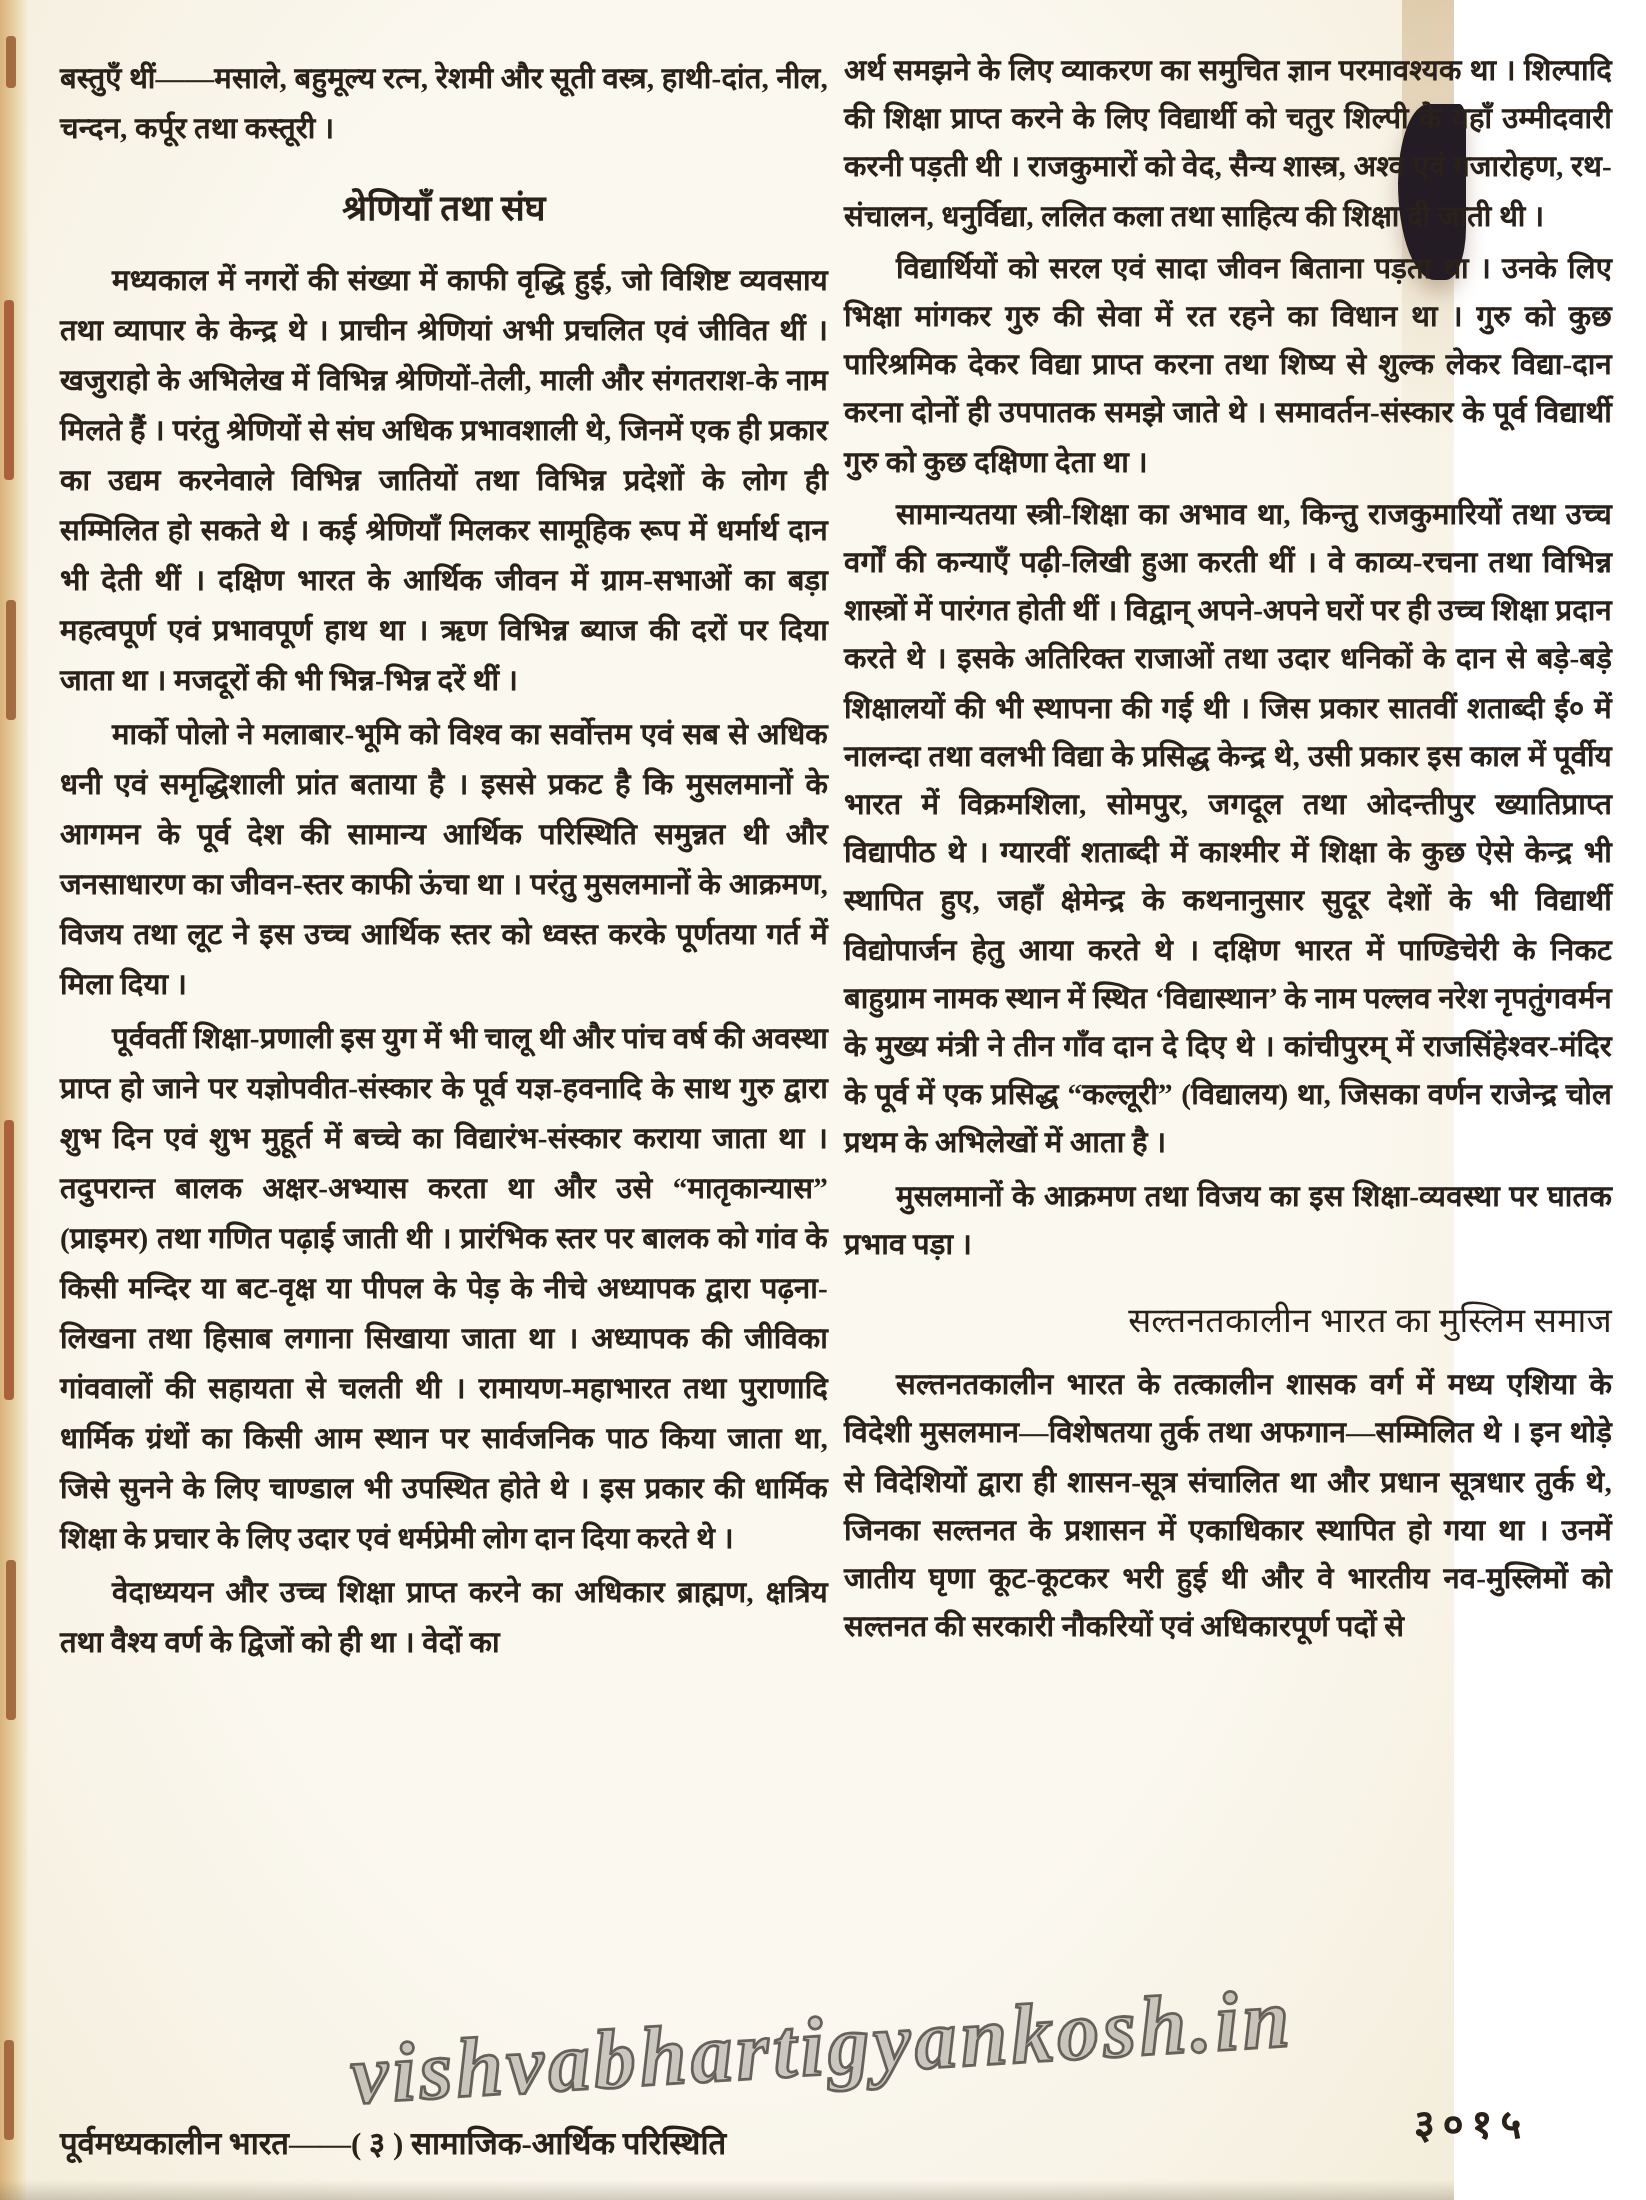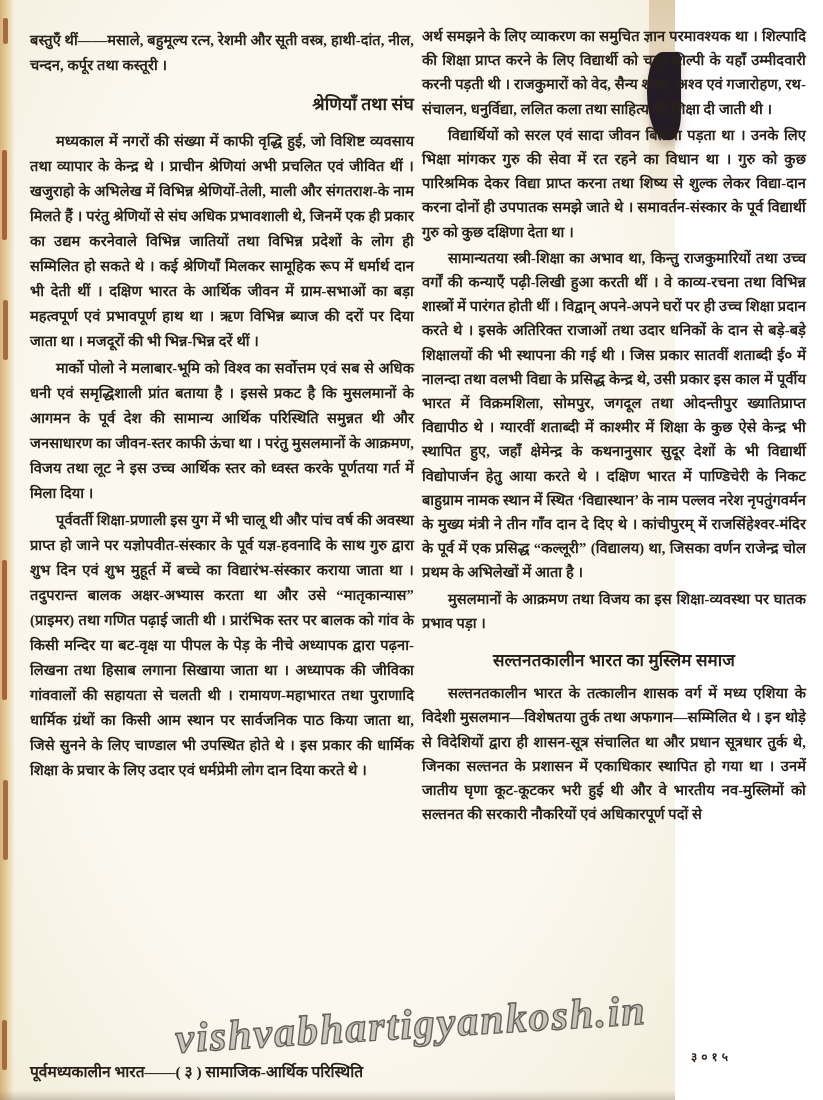--- a/index.html
+++ b/index.html
@@ -9,7 +9,7 @@
     background:#ffffff;
   }
   .page{
-    position:relative;width:675px;height:1100px;
+    position:relative;width:727px;height:1100px;
     background:
       radial-gradient(ellipse at 50% 45%, #fbf8f0 60%, #f3edda 100%);
     color:#29211a;

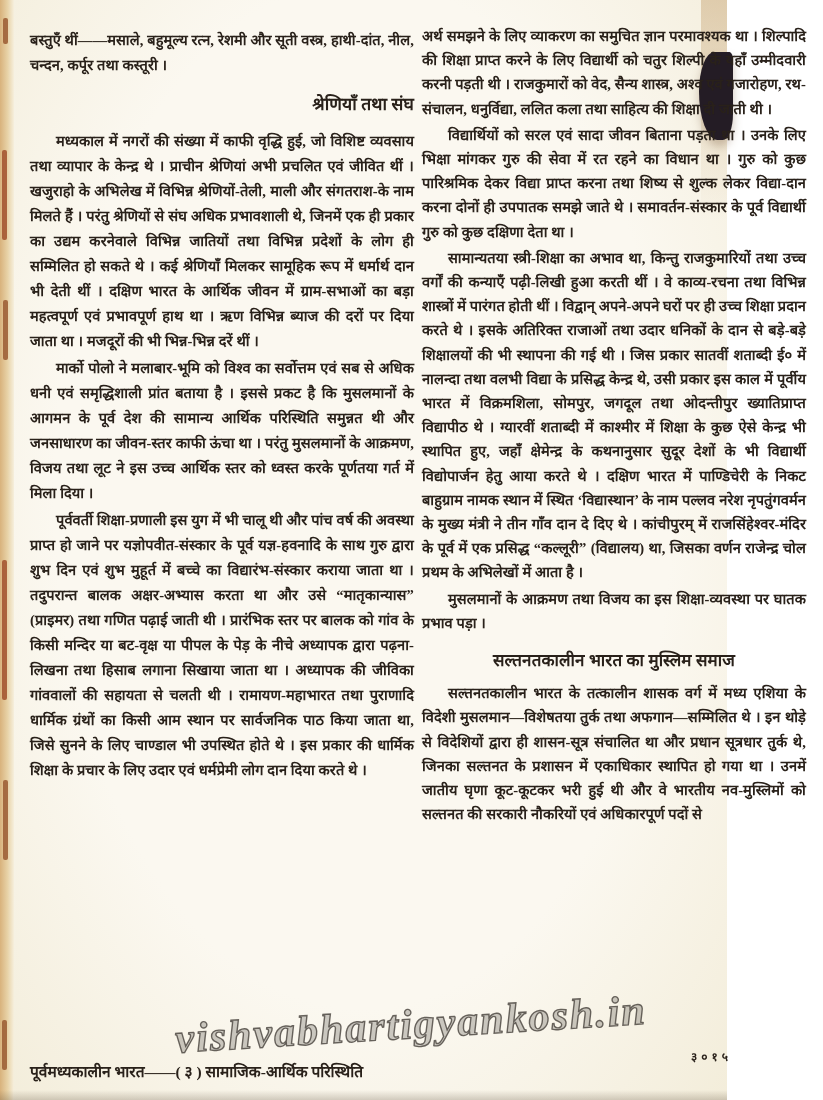--- a/index.html
+++ b/index.html
@@ -54,7 +54,7 @@
   .para{margin:0 0 2px 0;text-indent:26px;}
   .para.noindent{text-indent:0;}
   .h-center{
-    text-align:right;font-size:17.5px;font-weight:700;
+    text-align:center;font-size:17.5px;font-weight:700;
     margin:14px 0 12px 0;text-indent:0;
   }
   .h-left{

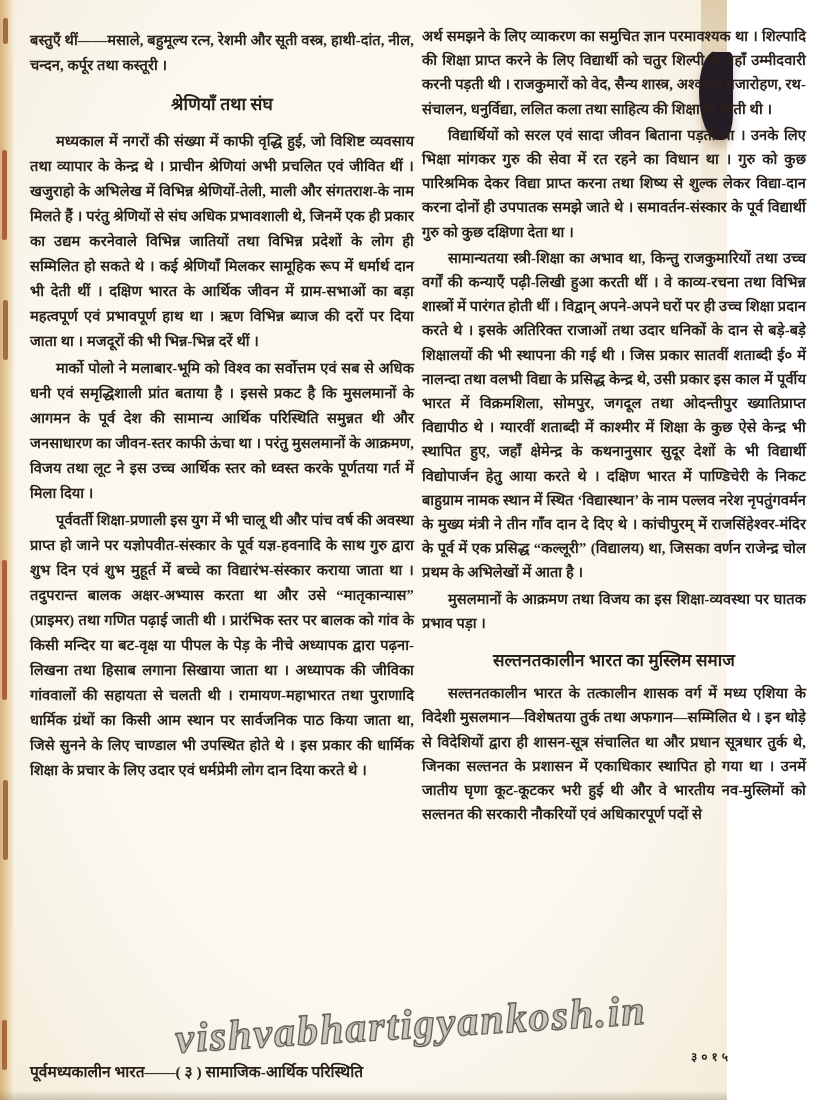--- a/index.html
+++ b/index.html
@@ -58,7 +58,7 @@
     margin:14px 0 12px 0;text-indent:0;
   }
   .h-left{
-    text-align:center;font-size:17px;font-weight:700;
+    text-align:right;font-size:17px;font-weight:400;
     margin:14px 0 8px 0;text-indent:0;
   }
 

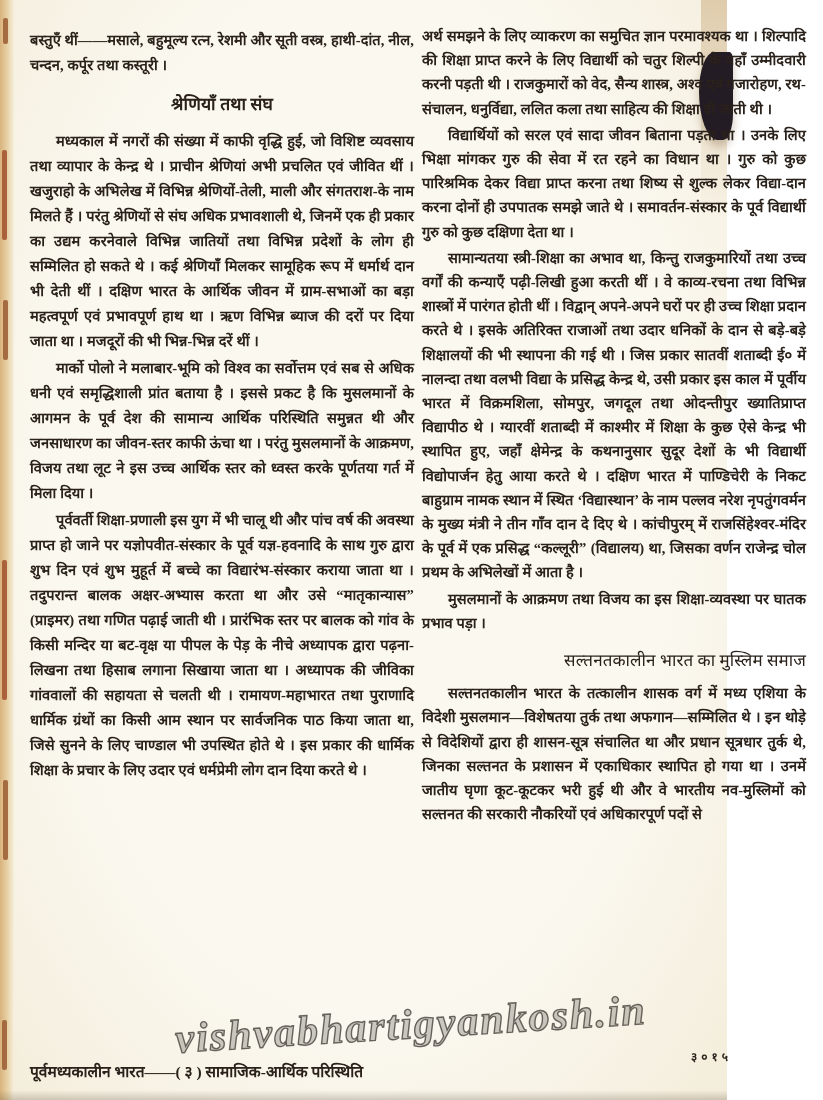--- a/index.html
+++ b/index.html
@@ -105,6 +105,7 @@
     <p class="para">मध्यकाल में नगरों की संख्या में काफी वृद्धि हुई, जो विशिष्ट व्यवसाय तथा व्यापार के केन्द्र थे । प्राचीन श्रेणियां अभी प्रचलित एवं जीवित थीं । खजुराहो के अभिलेख में विभिन्न श्रेणियों-तेली, माली और संगतराश-के नाम मिलते हैं । परंतु श्रेणियों से संघ अधिक प्रभावशाली थे, जिनमें एक ही प्रकार का उद्यम करनेवाले विभिन्न जातियों तथा विभिन्न प्रदेशों के लोग ही सम्मिलित हो सकते थे । कई श्रेणियाँ मिलकर सामूहिक रूप में धर्मार्थ दान भी देती थीं । दक्षिण भारत के आर्थिक जीवन में ग्राम-सभाओं का बड़ा महत्वपूर्ण एवं प्रभावपूर्ण हाथ था । ऋण विभिन्न ब्याज की दरों पर दिया जाता था । मजदूरों की भी भिन्न-भिन्न दरें थीं ।</p>
     <p class="para">मार्को पोलो ने मलाबार-भूमि को विश्व का सर्वोत्तम एवं सब से अधिक धनी एवं समृद्धिशाली प्रांत बताया है । इससे प्रकट है कि मुसलमानों के आगमन के पूर्व देश की सामान्य आर्थिक परिस्थिति समुन्नत थी और जनसाधारण का जीवन-स्तर काफी ऊंचा था । परंतु मुसलमानों के आक्रमण, विजय तथा लूट ने इस उच्च आर्थिक स्तर को ध्वस्त करके पूर्णतया गर्त में मिला दिया ।</p>
     <p class="para">पूर्ववर्ती शिक्षा-प्रणाली इस युग में भी चालू थी और पांच वर्ष की अवस्था प्राप्त हो जाने पर यज्ञोपवीत-संस्कार के पूर्व यज्ञ-हवनादि के साथ गुरु द्वारा शुभ दिन एवं शुभ मुहूर्त में बच्चे का विद्यारंभ-संस्कार कराया जाता था । तदुपरान्त बालक अक्षर-अभ्यास करता था और उसे “मातृकान्यास” (प्राइमर) तथा गणित पढ़ाई जाती थी । प्रारंभिक स्तर पर बालक को गांव के किसी मन्दिर या बट-वृक्ष या पीपल के पेड़ के नीचे अध्यापक द्वारा पढ़ना-लिखना तथा हिसाब लगाना सिखाया जाता था । अध्यापक की जीविका गांववालों की सहायता से चलती थी । रामायण-महाभारत तथा पुराणादि धार्मिक ग्रंथों का किसी आम स्थान पर सार्वजनिक पाठ किया जाता था, जिसे सुनने के लिए चाण्डाल भी उपस्थित होते थे । इस प्रकार की धार्मिक शिक्षा के प्रचार के लिए उदार एवं धर्मप्रेमी लोग दान दिया करते थे ।</p>
+    <p class="para">वेदाध्ययन और उच्च शिक्षा प्राप्त करने का अधिकार ब्राह्मण, क्षत्रिय तथा वैश्य वर्ण के द्विजों को ही था । वेदों का</p>
   </div>
 
   <div class="col right">

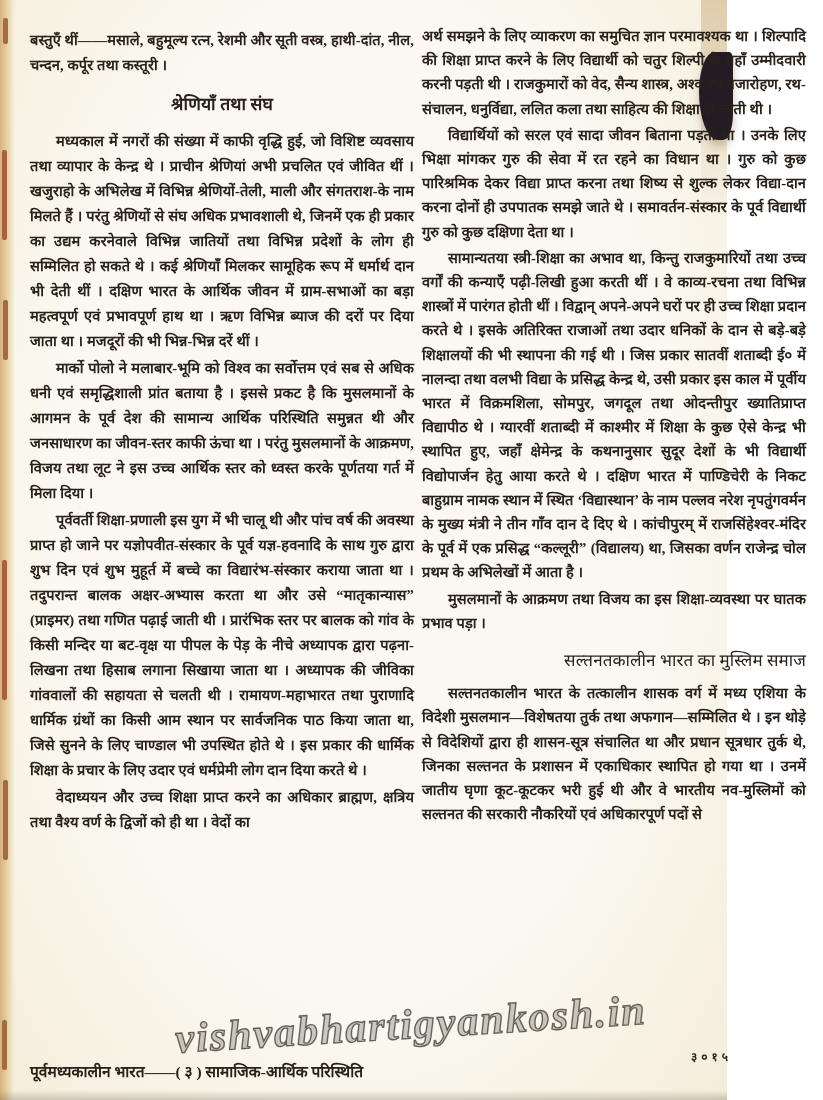--- a/index.html
+++ b/index.html
@@ -67,7 +67,7 @@
     font-size:15.5px;font-weight:700;
   }
   .footer-left{position:absolute;left:0;top:0;margin-top:16px;}
-  .page-number{position:absolute;left:661px;top:4px;letter-spacing:4px;font-size:12px;}
+  .page-number{position:absolute;left:677px;top:4px;letter-spacing:4px;font-size:20px;}
 
   .watermark{
     position:absolute;left:175px;top:1000px;width:480px;

